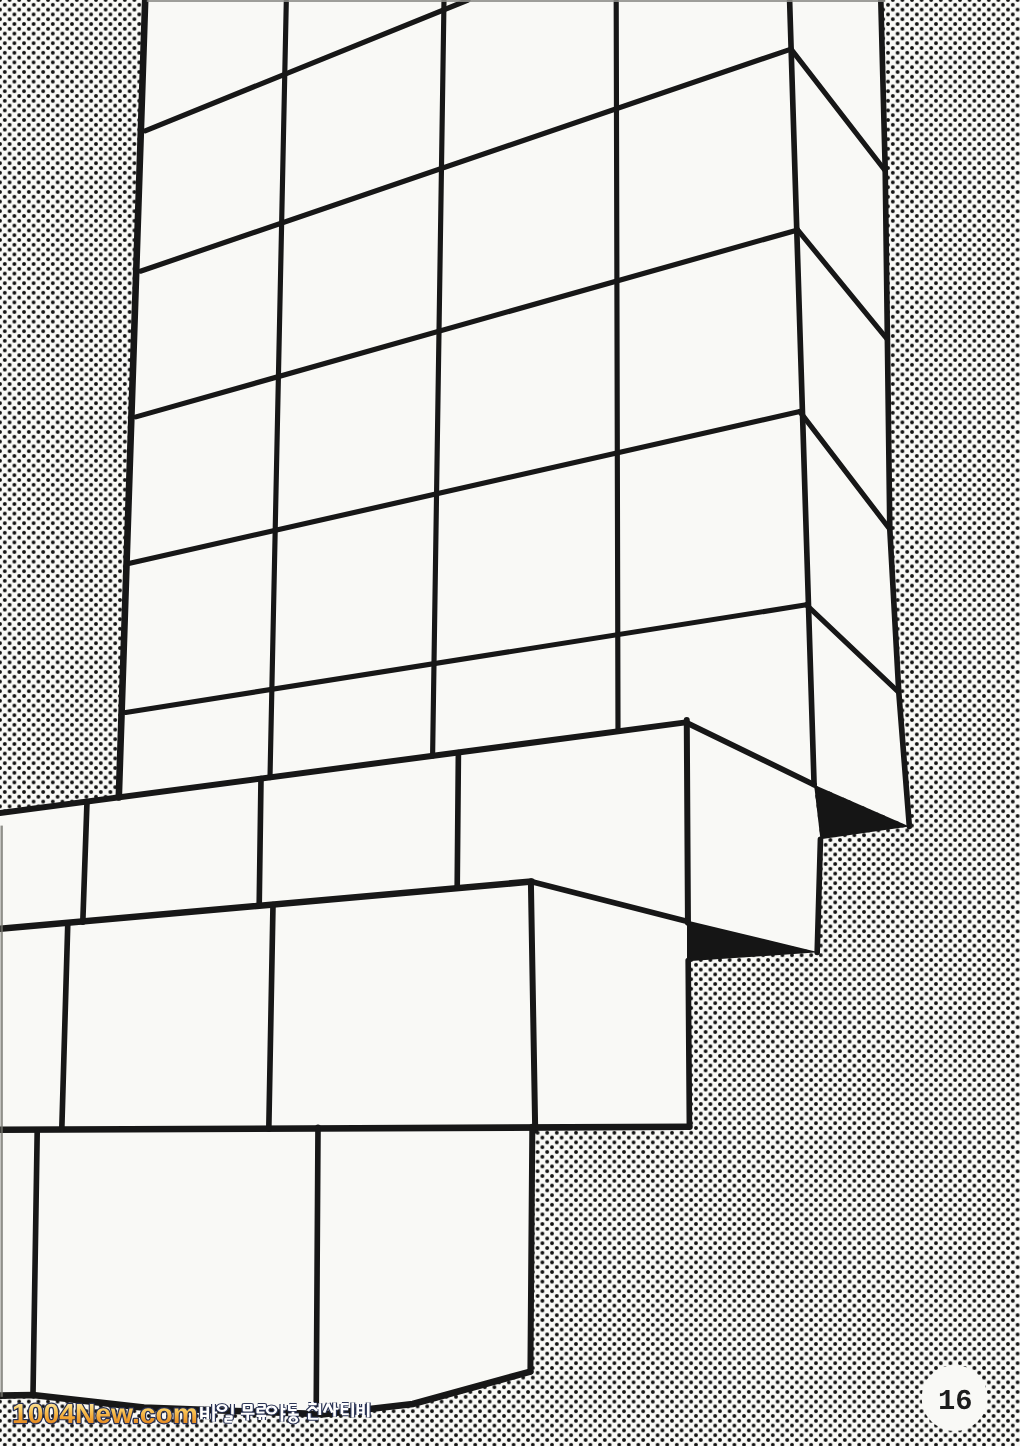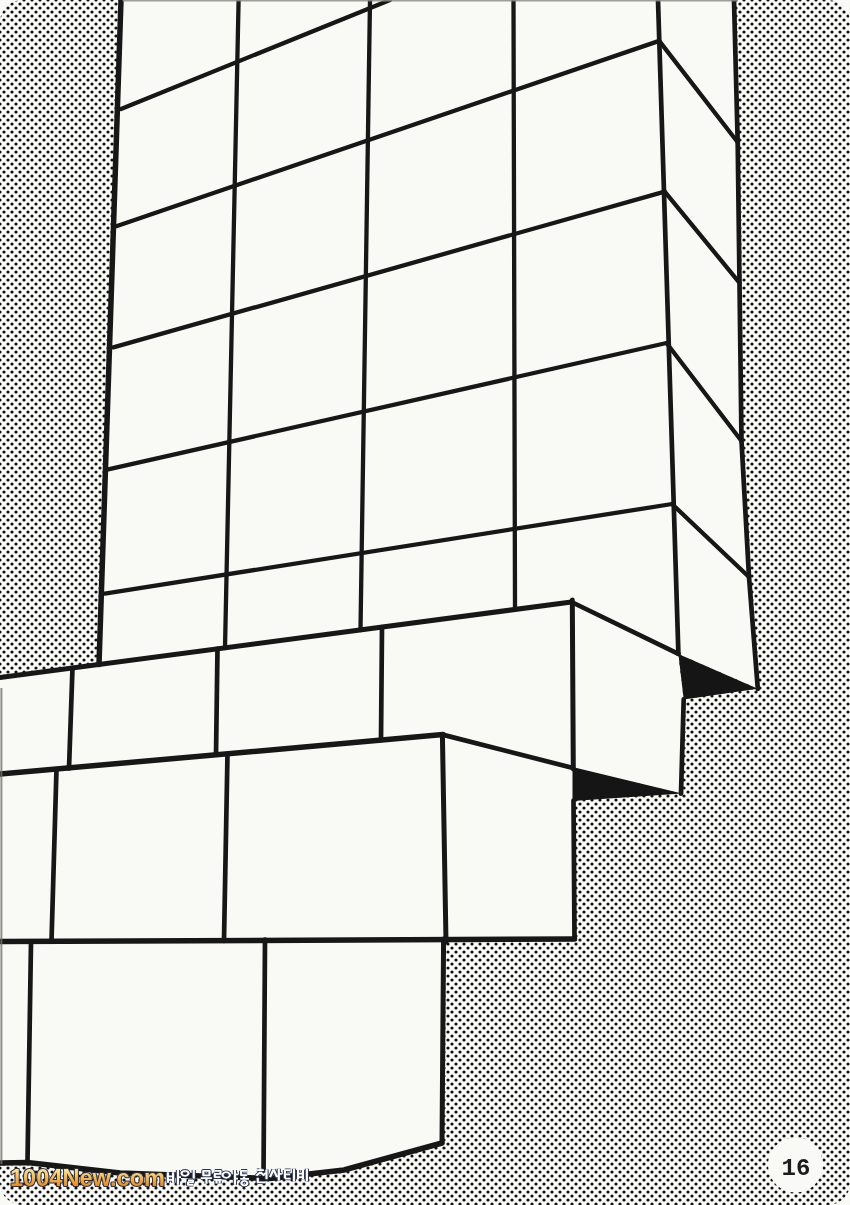--- a/index.html
+++ b/index.html
@@ -3,7 +3,7 @@
 <meta charset="utf-8">
 <style>
   html,body{margin:0;padding:0;background:#f9f9f6;}
-  #page{position:relative;width:850px;height:1205px;overflow:hidden;font-family:"Liberation Sans",sans-serif;border-radius:22px;}
+  #page{position:relative;width:850px;height:1205px;overflow:hidden;font-family:"Liberation Sans",sans-serif;}
   svg{display:block;}
 </style>
 </head>

